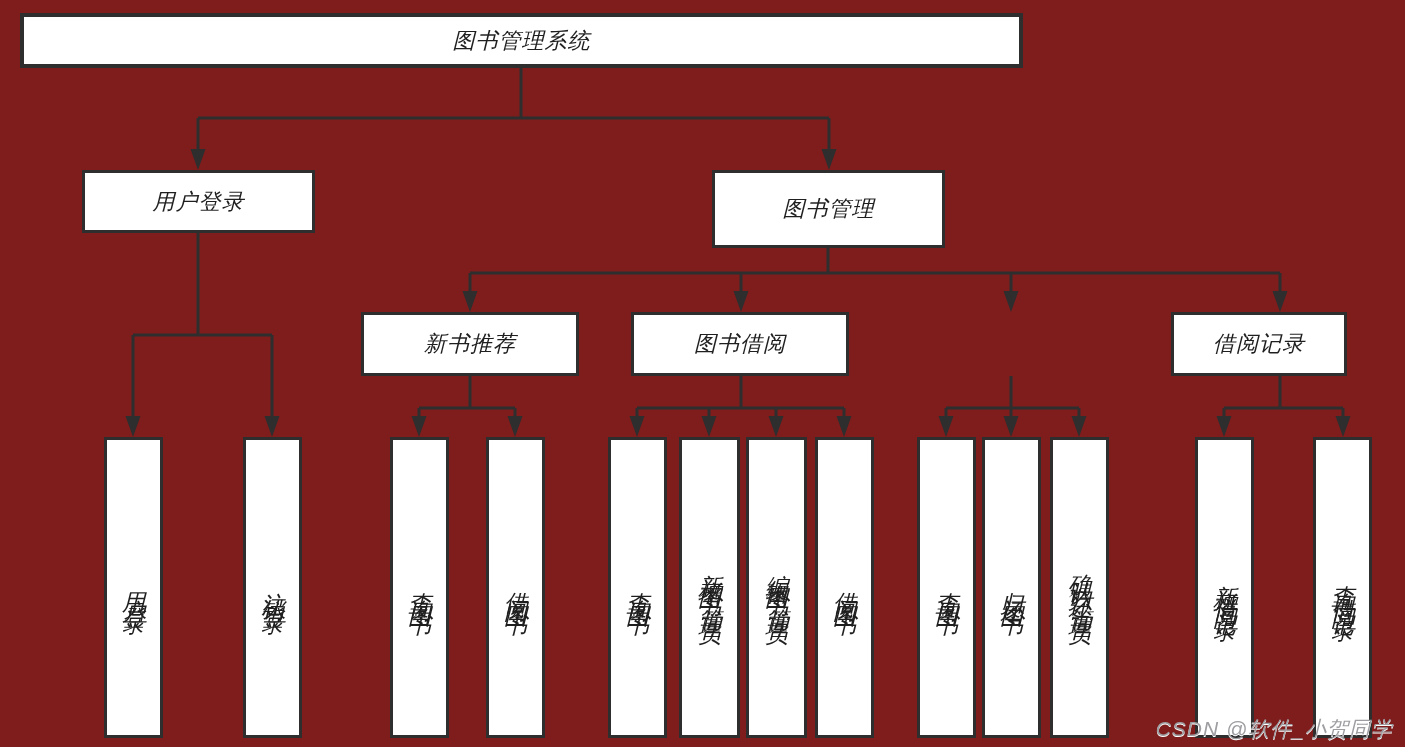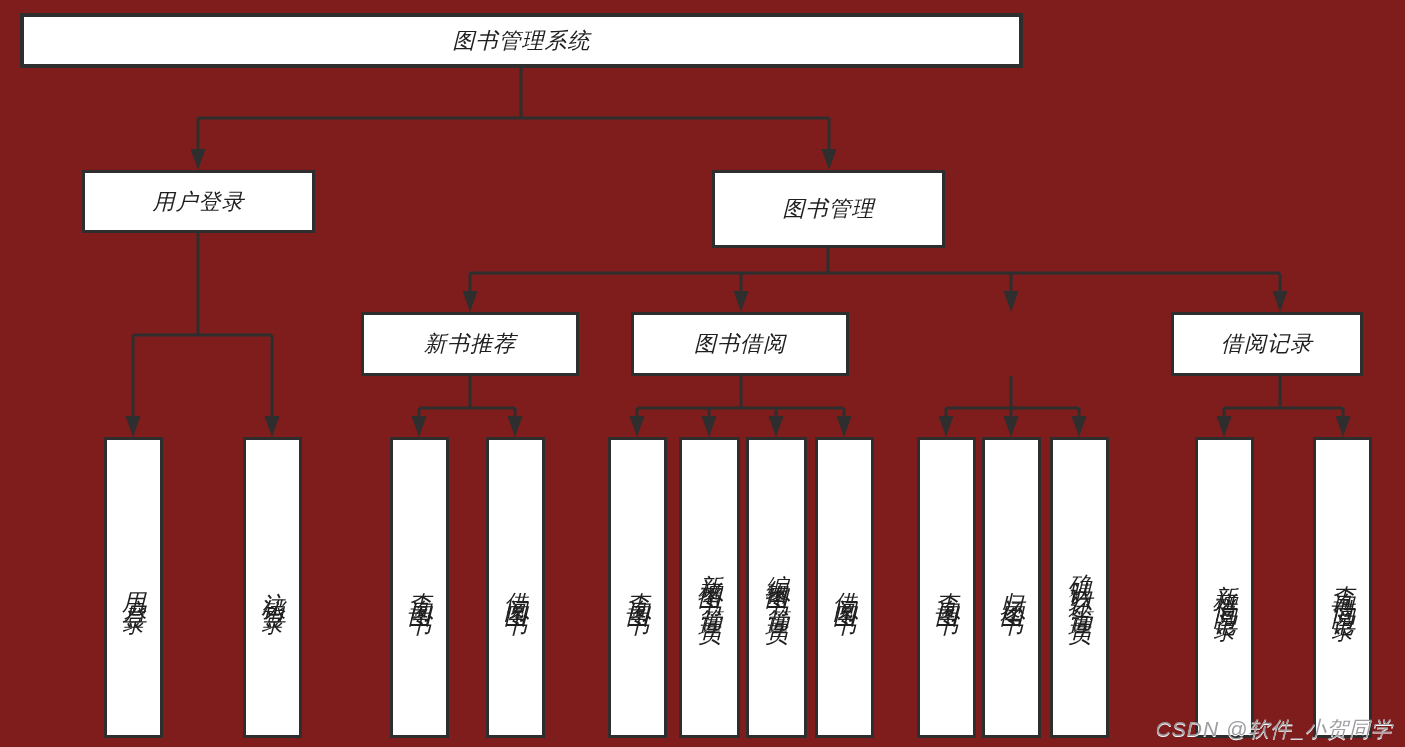--- a/index.html
+++ b/index.html
@@ -68,7 +68,7 @@
 
   <div class="node hnode" style="left:361px; top:312px; width:218px; height:64px;">新书推荐</div>
   <div class="node hnode" style="left:631px; top:312px; width:218px; height:64px;">图书借阅</div>
-  <div class="node hnode" style="left:1171px; top:312px; width:192px; height:64px;">借阅记录</div>
+  <div class="node hnode" style="left:1171px; top:312px; width:176px; height:64px;">借阅记录</div>
 
   <div class="node vnode" style="left:104px; top:437px; width:59px; height:301px;">用户登录</div>
   <div class="node vnode" style="left:243px; top:437px; width:59px; height:301px;">注销登录</div>

